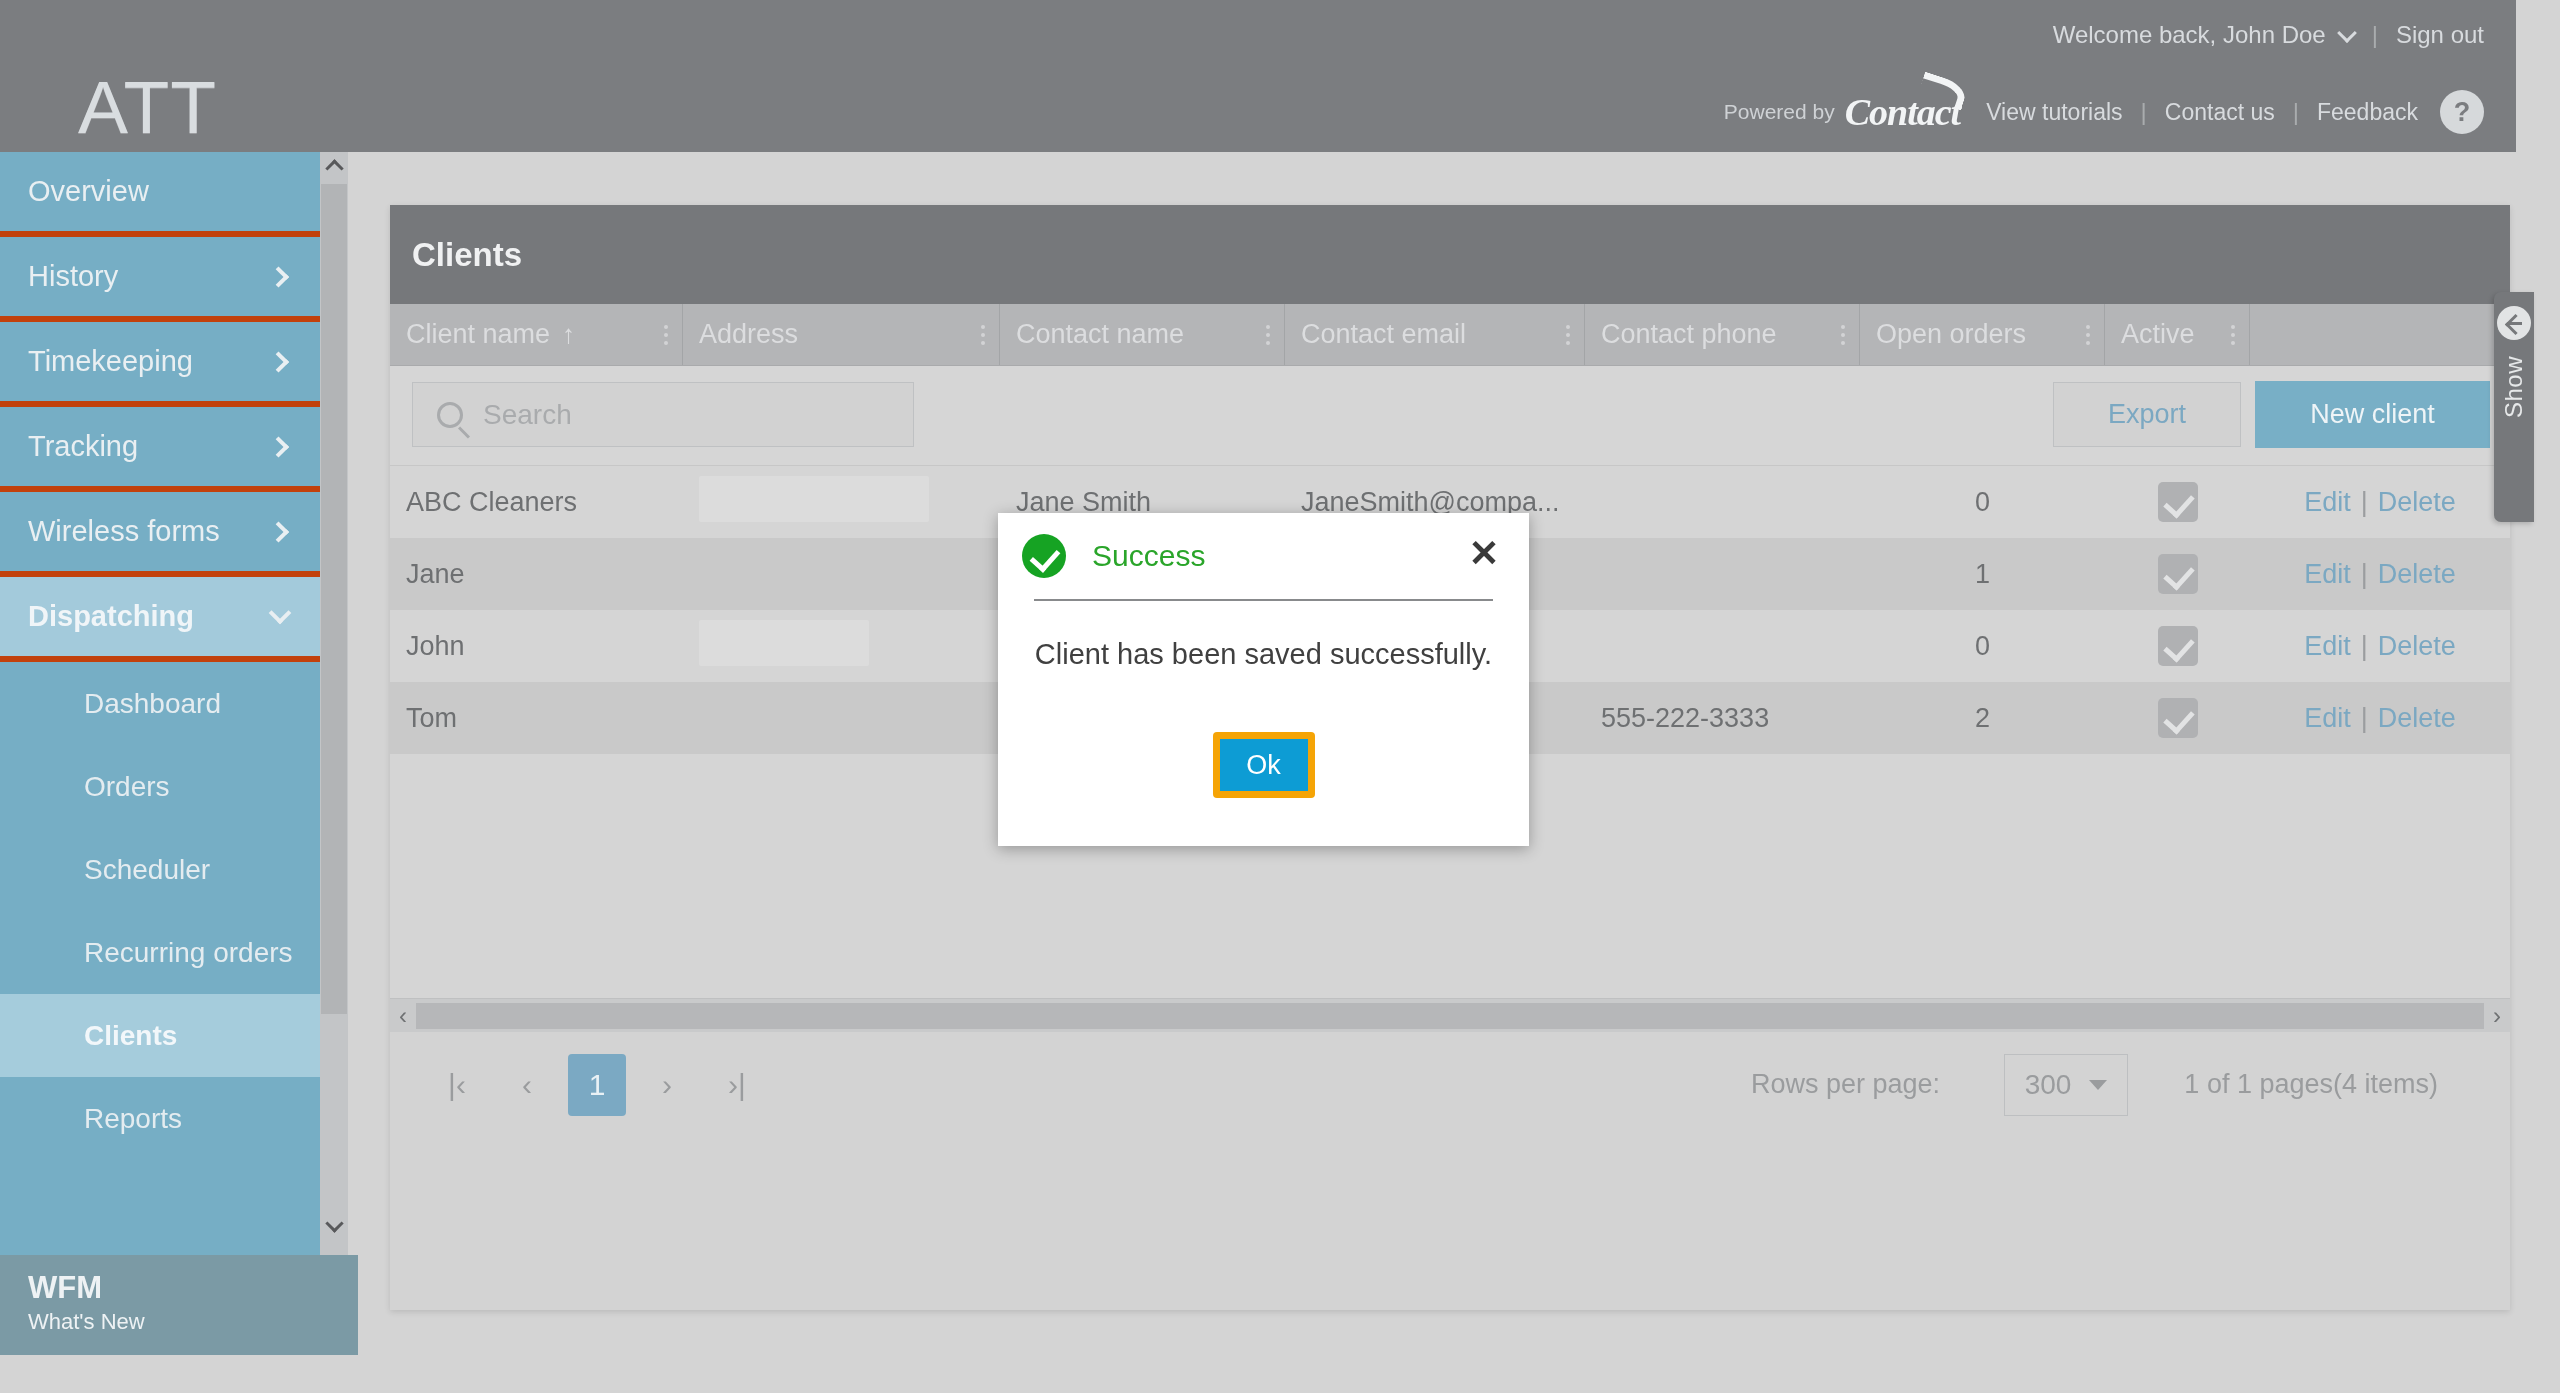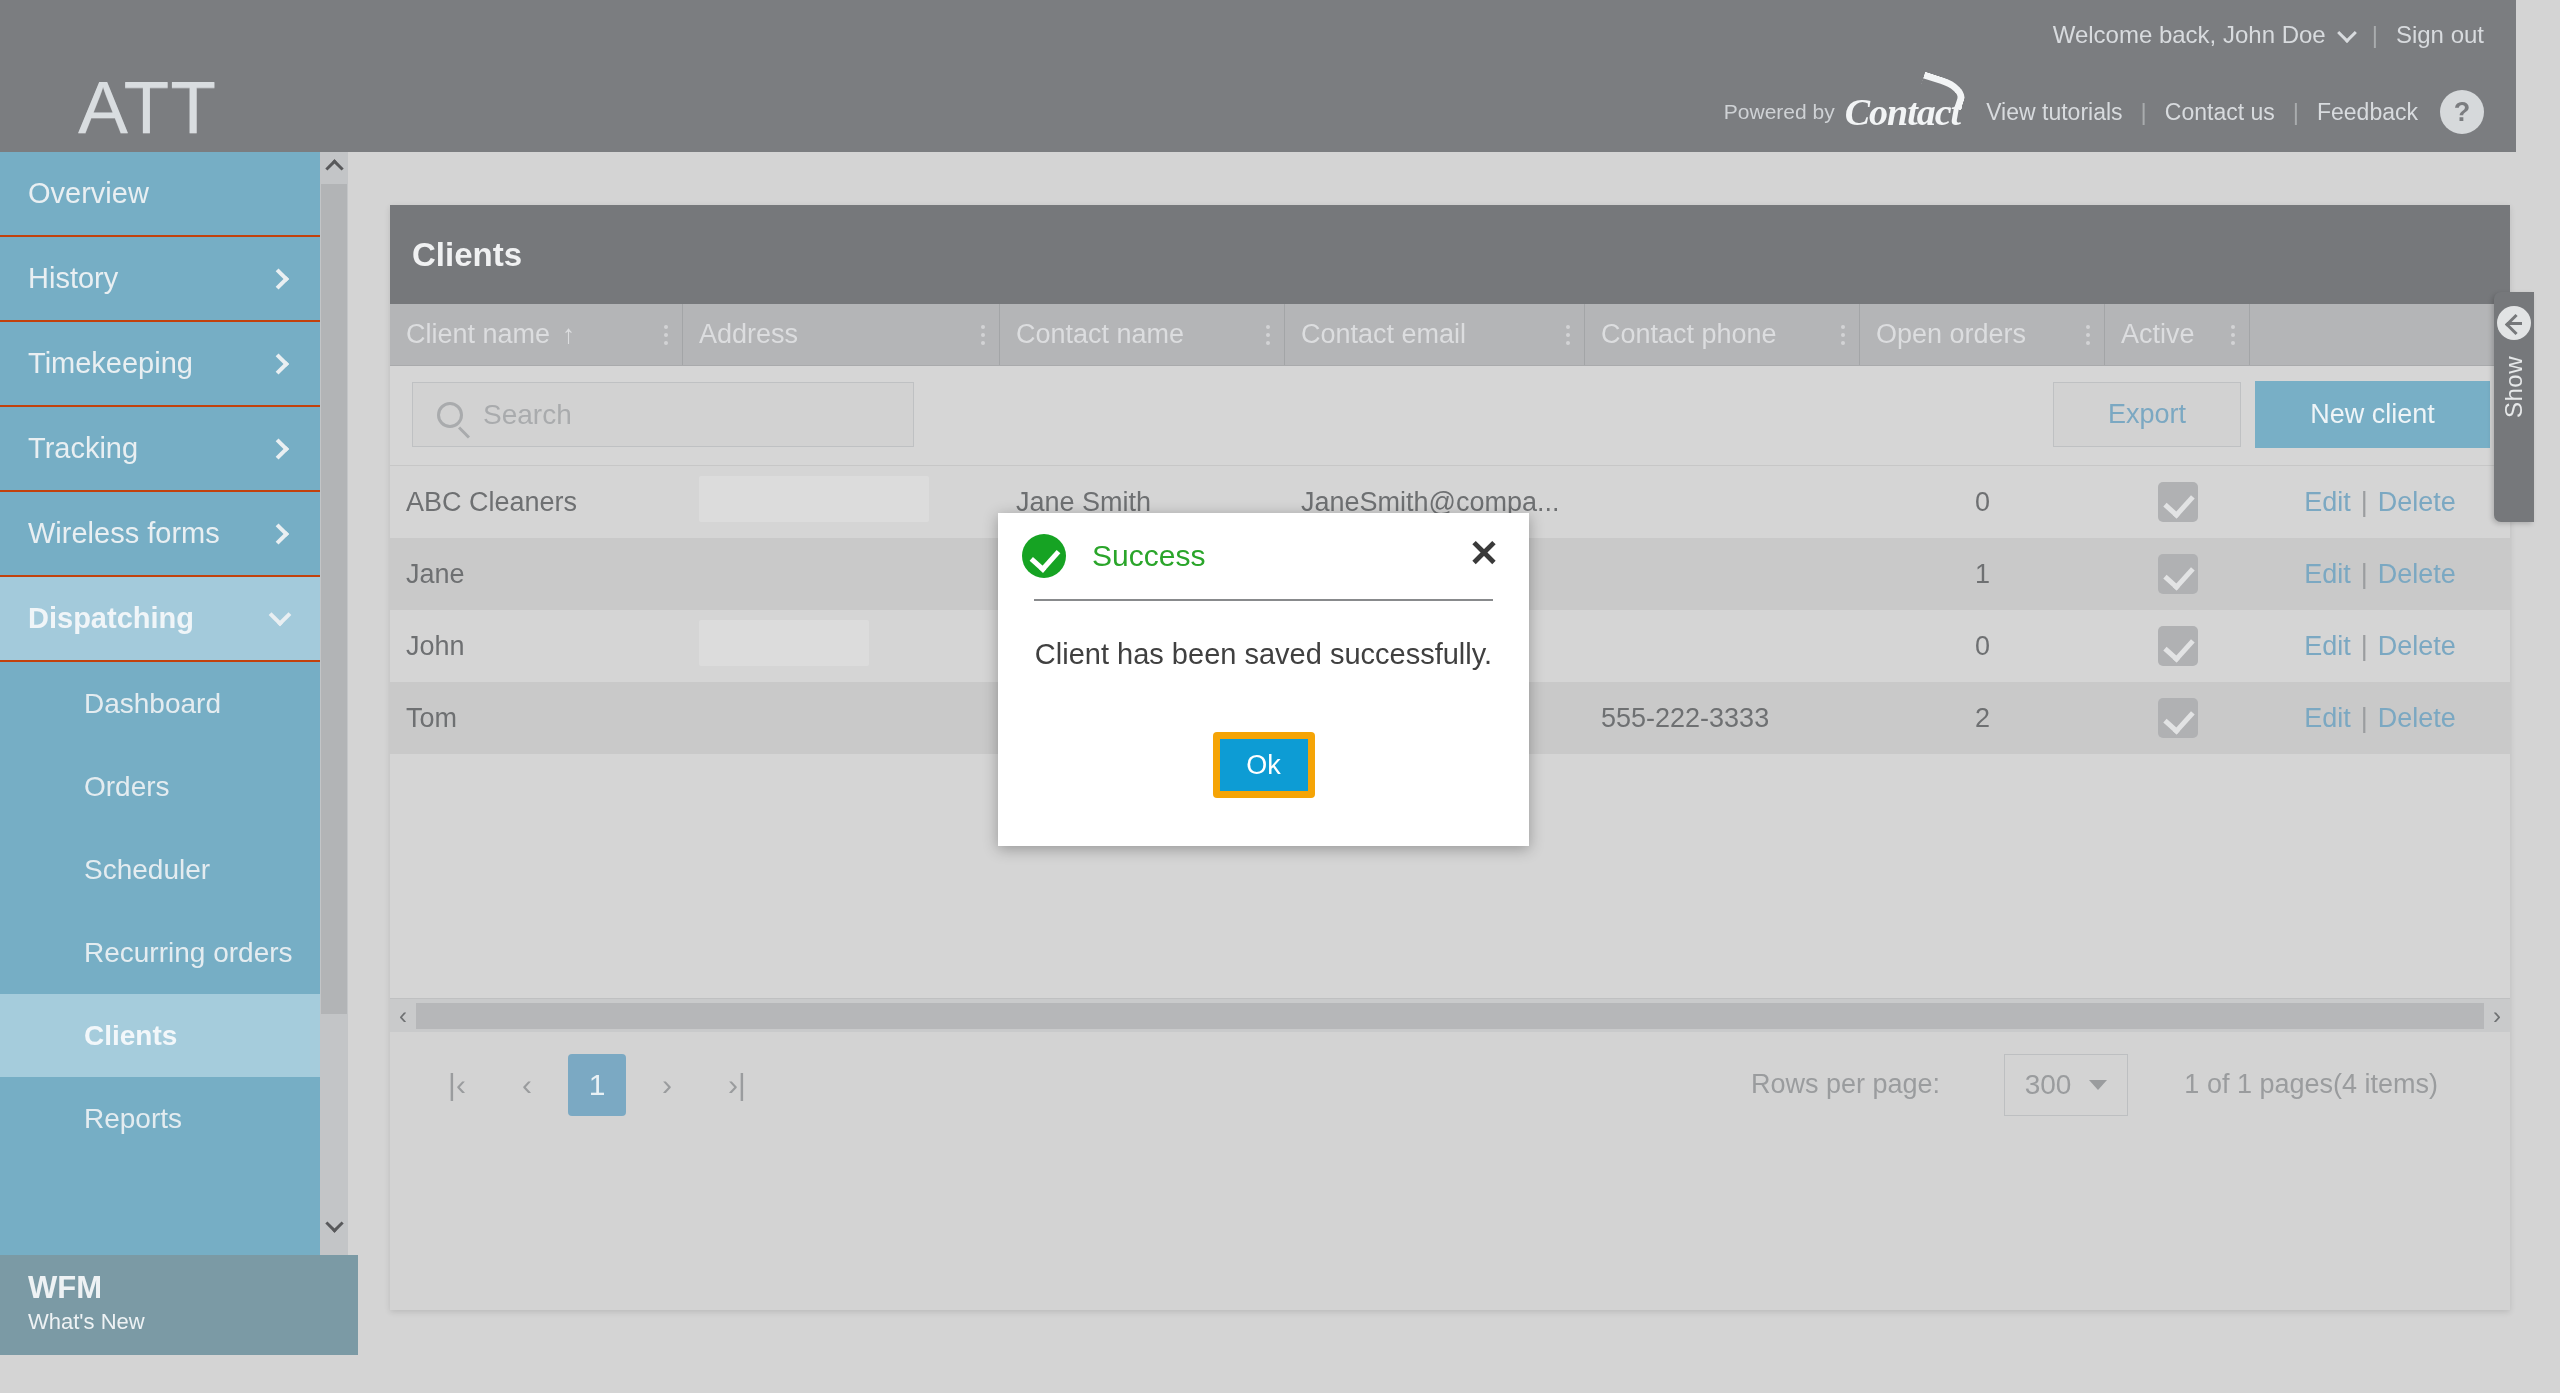--- a/index.html
+++ b/index.html
@@ -88,7 +88,7 @@
     display: flex; align-items: center;
     padding-left: 28px;
     color: #e9eff2; font-size: 29px;
-    border-bottom: 2px solid #c2410c;
+    border-bottom: 6px solid #c2410c;
     background: #76aec5;
   }
   .nav-item.active-parent { background: #a3cadb; font-weight: 700; color:#f0f5f8; }

